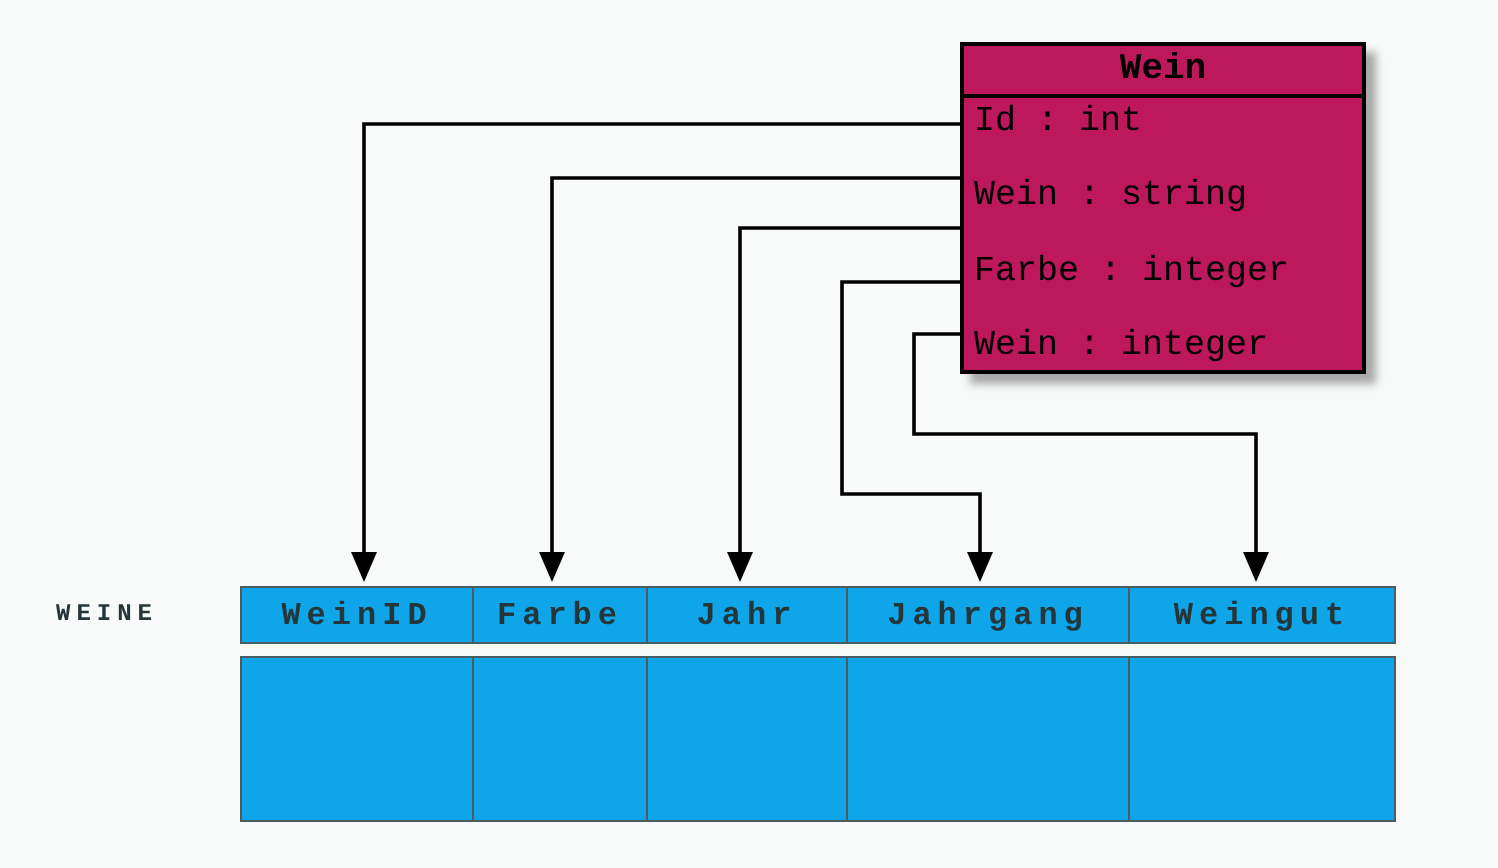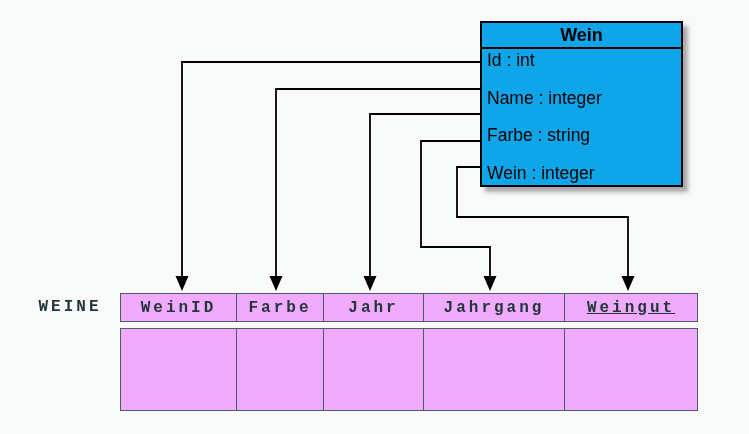--- a/index.html
+++ b/index.html
@@ -19,9 +19,9 @@
   
   .class-box{
     position:absolute;left:480px;top:21px;width:203px;height:166px;
-    box-sizing:border-box;border:2px solid #000;background:#0ea5e9;
+    box-sizing:border-box;border:2px solid #000;background:#be185d;
     box-shadow:5px 5px 4px rgba(70,70,70,0.45);
-    z-index:2;display:flex;flex-direction:column;
+    z-index:2;display:flex;flex-direction:column;font-family:Liberation Mono, monospace;
   }
   .class-box-header{
     box-sizing:border-box;height:26px;border-bottom:2px solid #000;

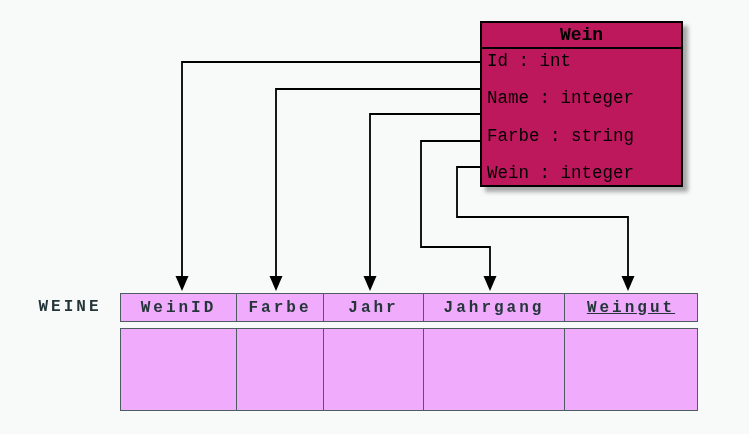--- a/index.html
+++ b/index.html
@@ -91,7 +91,7 @@
     <div class="class-box-header">Wein</div>
     <div class="class-box-attrs">
       <div class="attr-row">Id : int</div>
-      <div class="attr-row">Name : integer</div>
+      <div class="attr-row">Wein : string</div>
       <div class="attr-row">Farbe : string</div>
       <div class="attr-row">Wein : integer</div>
     </div>

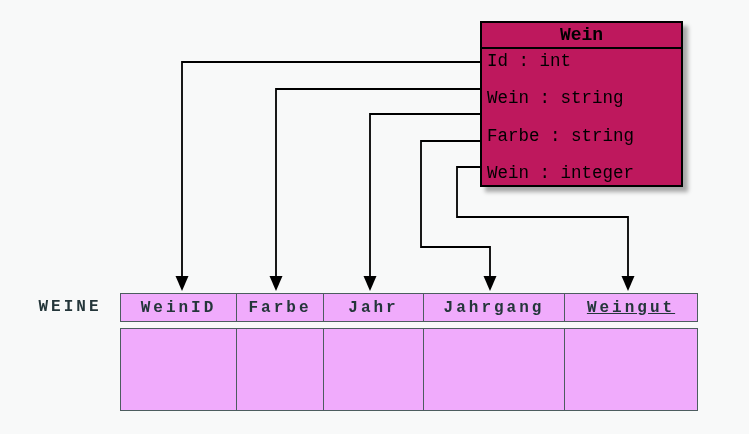--- a/index.html
+++ b/index.html
@@ -92,7 +92,7 @@
     <div class="class-box-attrs">
       <div class="attr-row">Id : int</div>
       <div class="attr-row">Wein : string</div>
-      <div class="attr-row">Farbe : string</div>
+      <div class="attr-row">Farbe : integer</div>
       <div class="attr-row">Wein : integer</div>
     </div>
   </div>

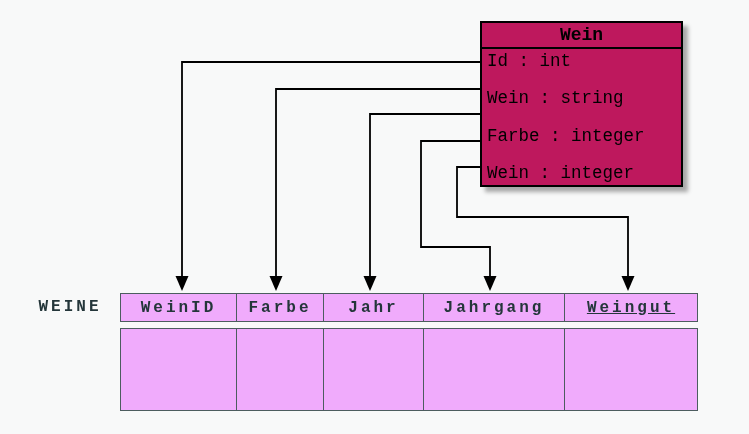--- a/index.html
+++ b/index.html
@@ -54,9 +54,9 @@
 
   .tbl-label{
     position:absolute;left:28px;top:293px;width:84px;height:29px;
-    line-height:29px;text-align:center;z-index:2;
+    line-height:29px;text-align:left;z-index:2;
     font-family:"Liberation Mono",monospace;font-weight:bold;
-    font-size:16px;letter-spacing:3px;color:#24363a;
+    font-size:12px;letter-spacing:3px;color:#24363a;
   }
 </style>
 </head>

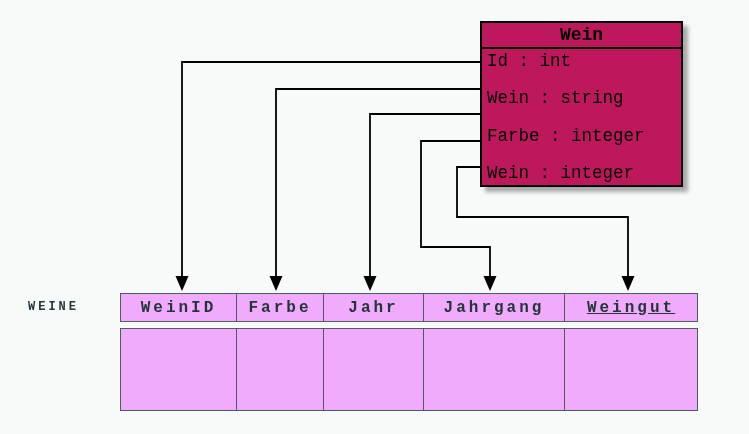--- a/index.html
+++ b/index.html
@@ -37,7 +37,7 @@
   
   .tbl-row{
     position:absolute;left:120px;width:578px;
-    box-sizing:border-box;border:1.6px solid #4c5d5f;background:#f0abfc;
+    box-sizing:border-box;border:1.6px solid #4c5d5f;background:#0ea5e9;
     display:flex;z-index:2;
   }
   .tbl-header{top:293px;height:29px;}

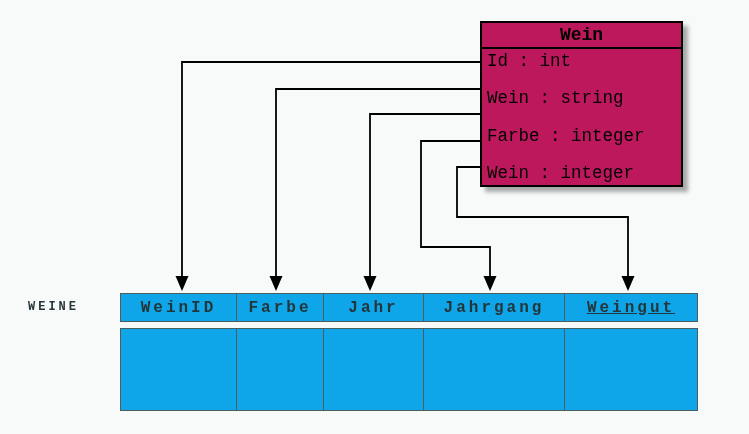--- a/index.html
+++ b/index.html
@@ -49,7 +49,7 @@
     font-size:16px;letter-spacing:3px;color:#24363a;
     overflow:hidden;
   }
-  .tbl-cell:last-child{border-right:none;flex:1;text-decoration:underline;}
+  .tbl-cell:last-child{border-right:none;flex:1;}
   .c0{width:116px;} .c1{width:87px;} .c2{width:100px;} .c3{width:141px;text-align:right;}
 
   .tbl-label{

